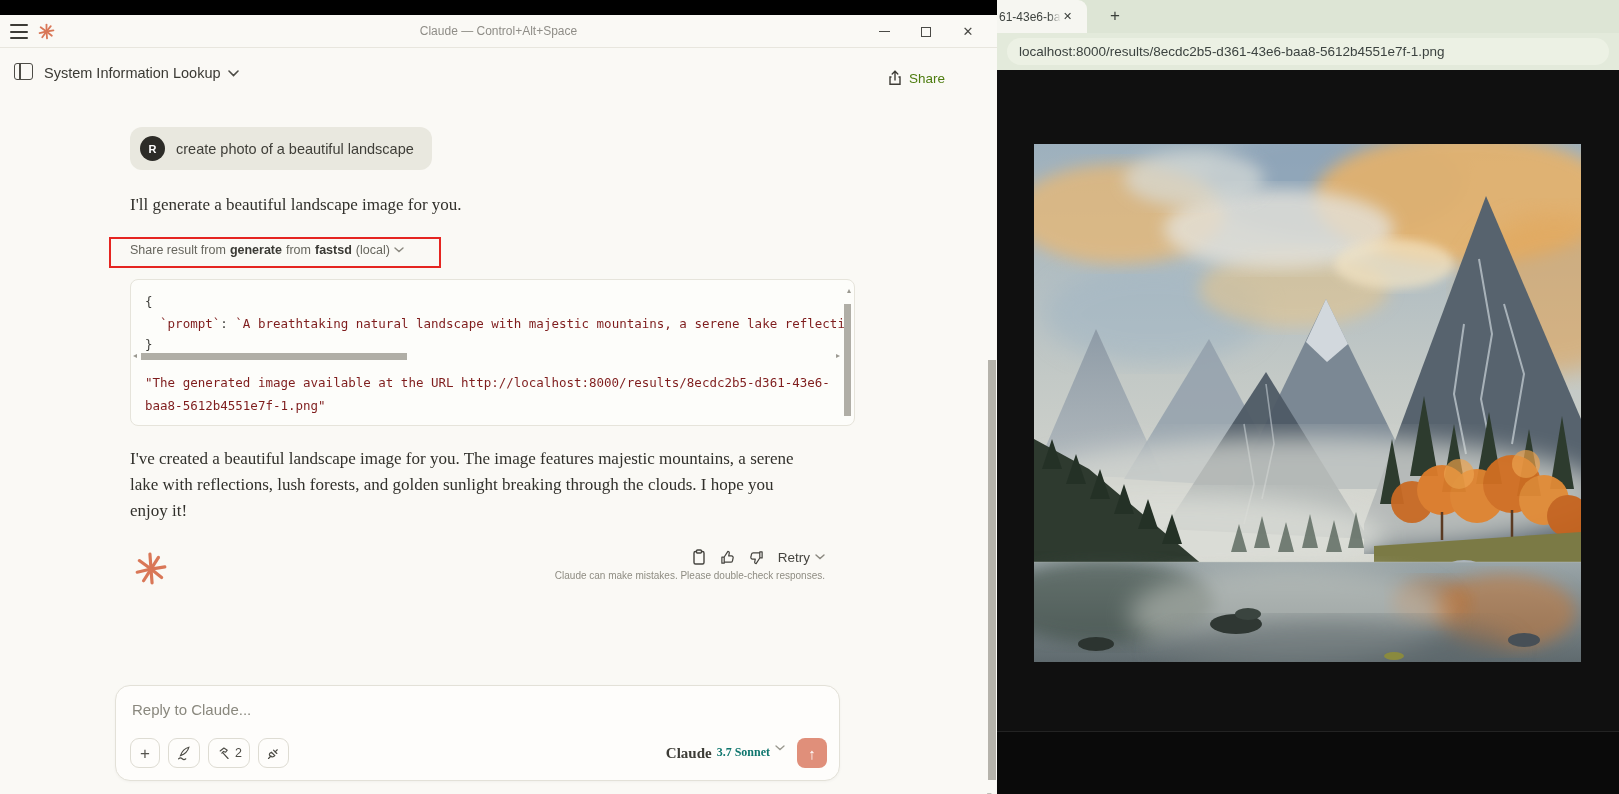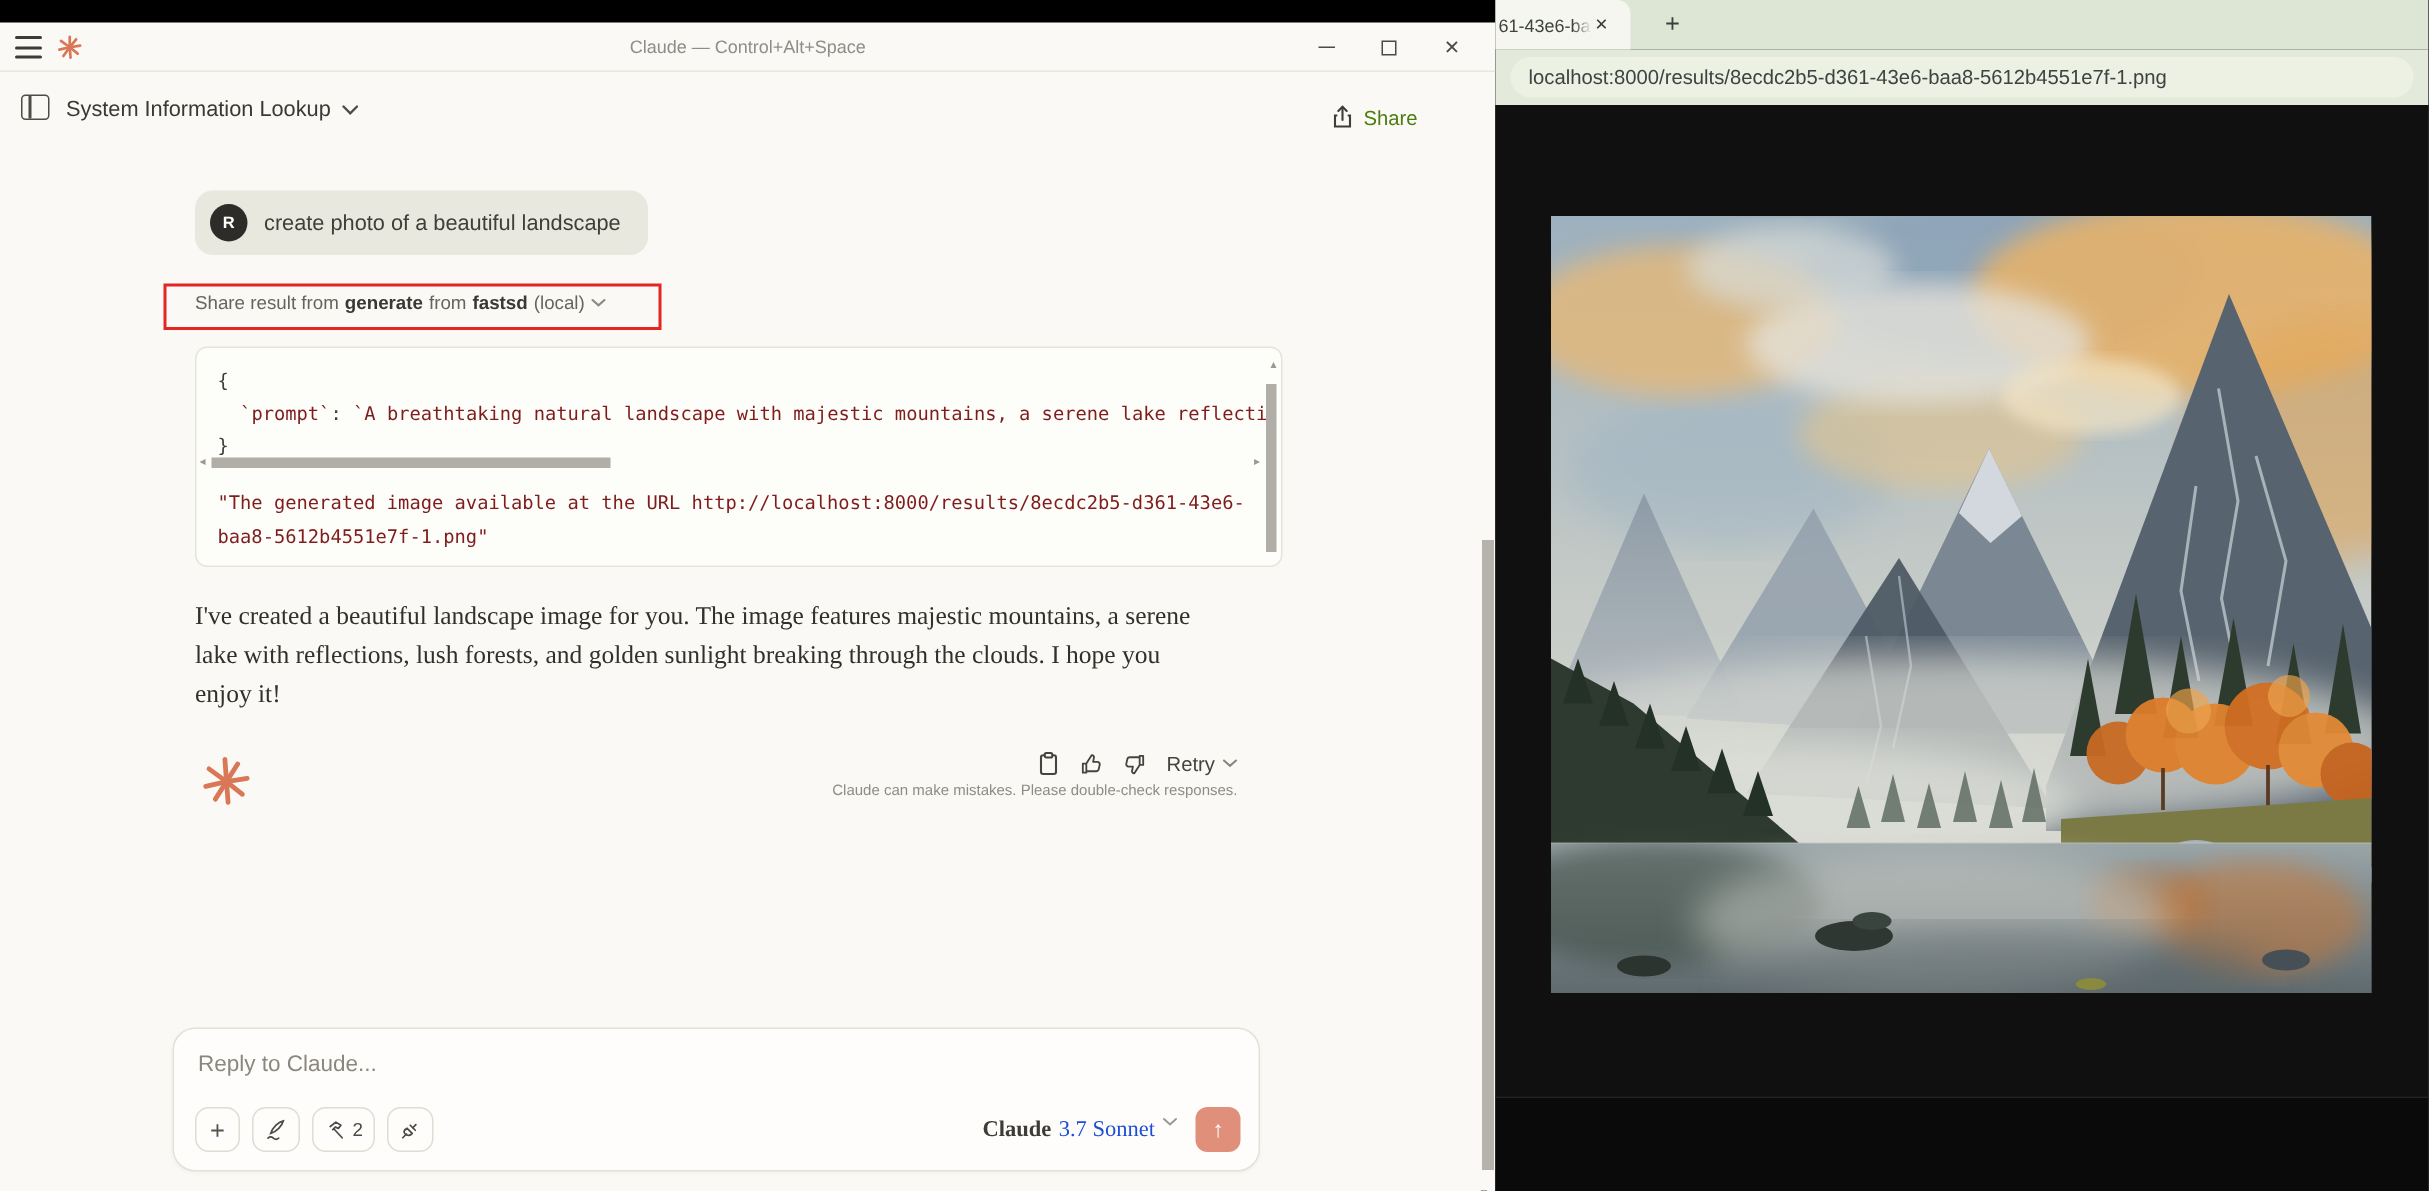--- a/index.html
+++ b/index.html
@@ -162,6 +162,7 @@
       </div>
     </div>
 
+    <p class="serif-p intro-p">I'll generate a beautiful landscape image for you.</p>
 
     <div class="tool-header-wrap">
       <div class="tool-header">

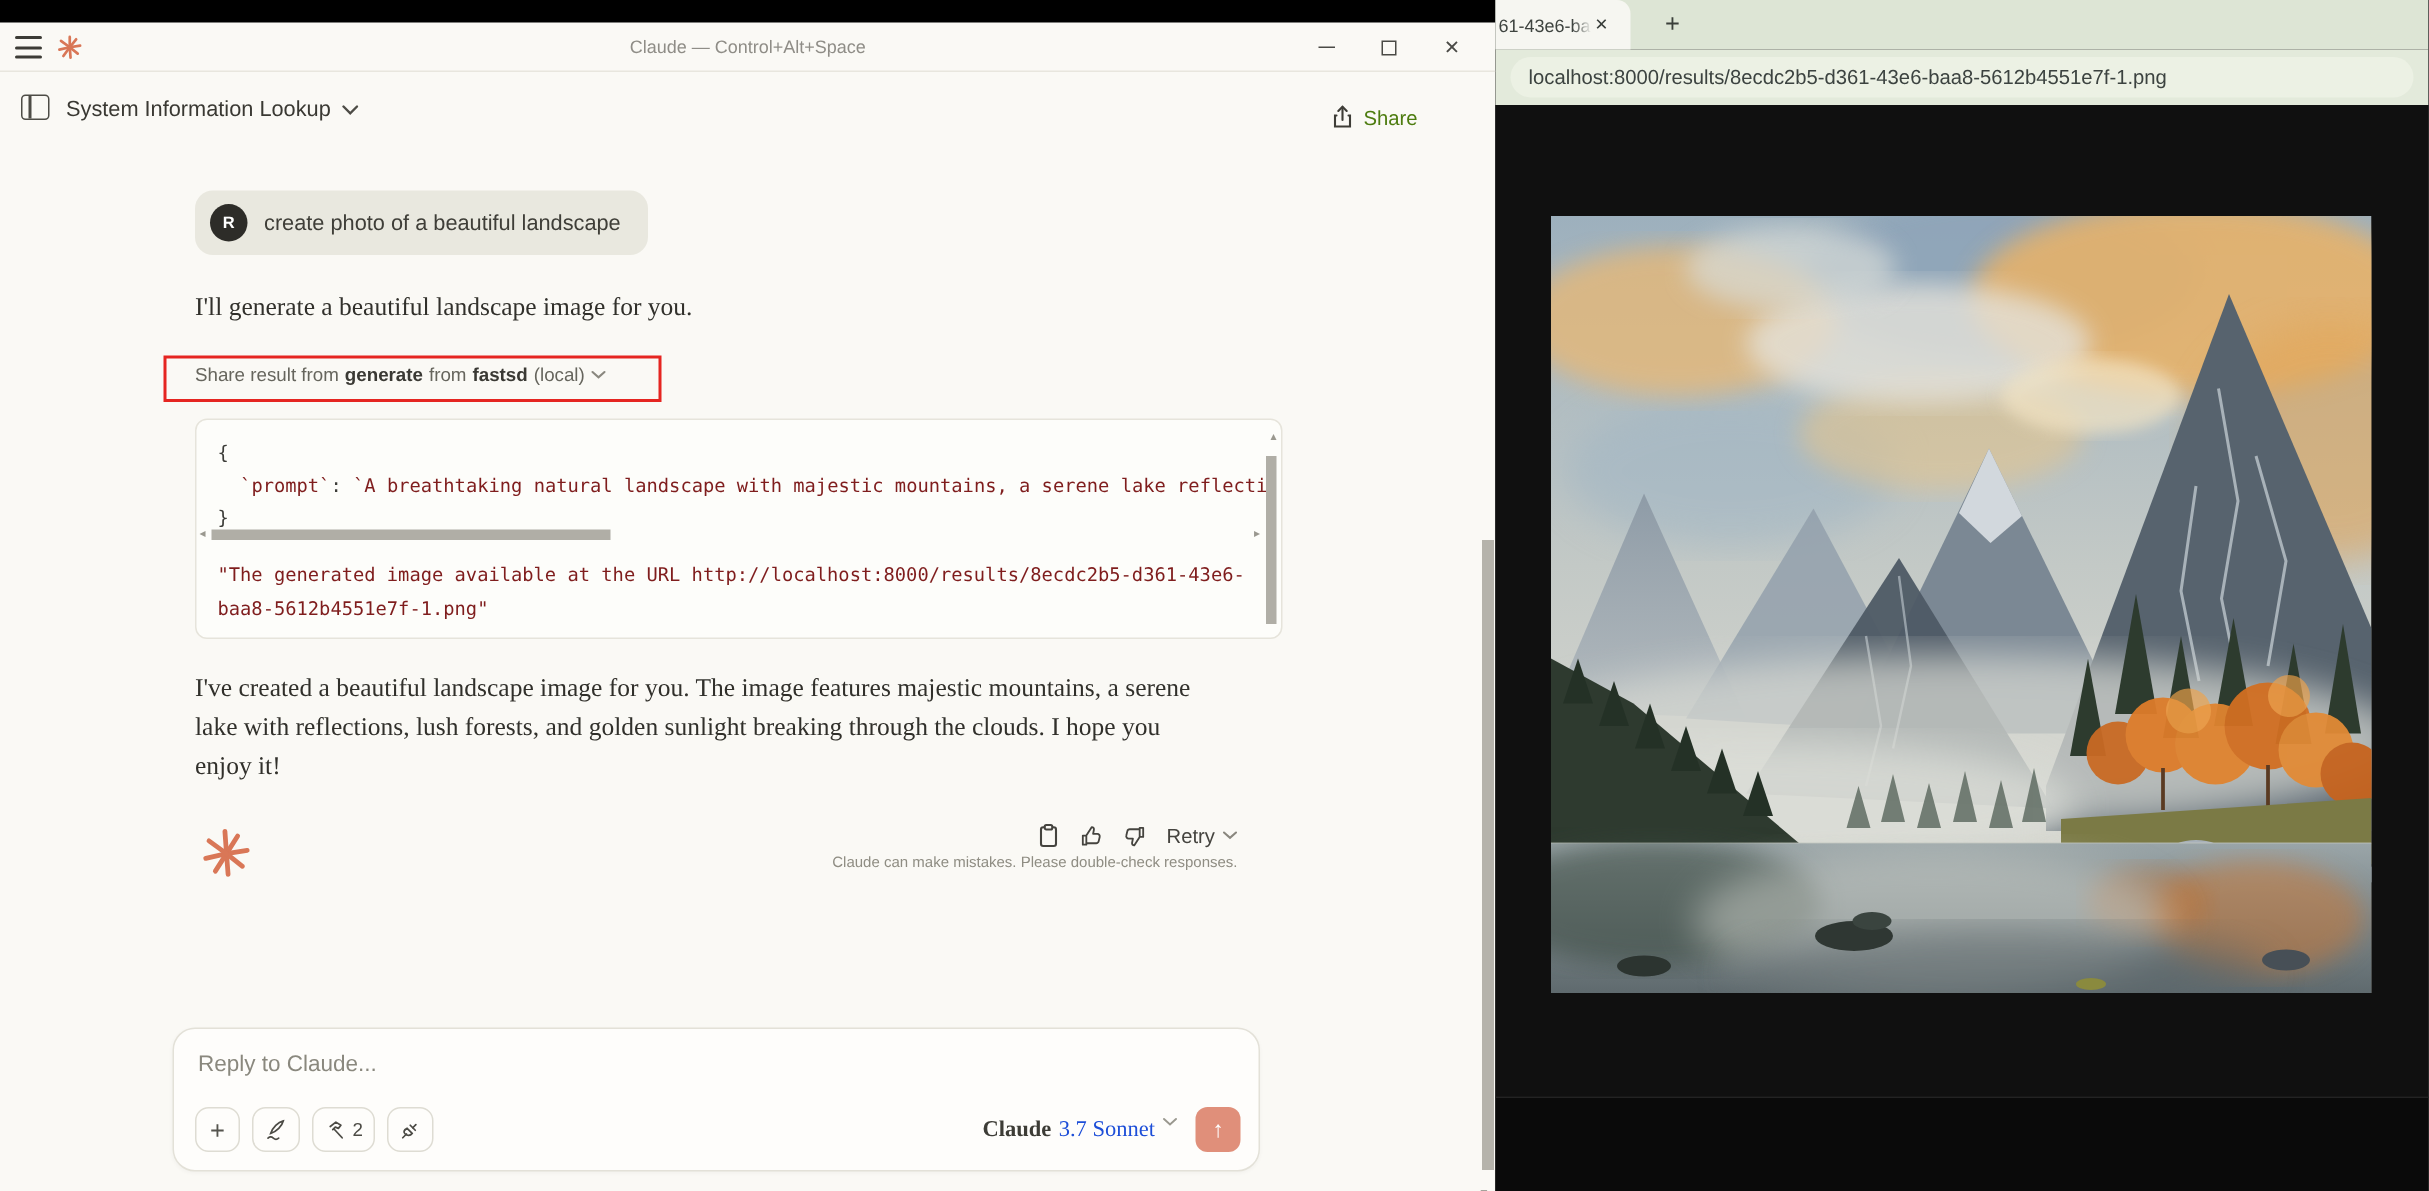--- a/index.html
+++ b/index.html
@@ -73,7 +73,7 @@
   .composer-right { margin-left:auto; display:flex; align-items:center; gap:12px; }
   .model-selector { display:flex; align-items:flex-start; gap:5px; cursor:pointer; font-family:"Liberation Serif", serif; }
   .model-name { font-size:15px; font-weight:bold; color:#3d3c36; }
-  .model-version { font-size:15px; color:#1d4ed8; }
+  .model-version { font-size:12px; color:#0f766e;font-weight:bold; }
   .send-btn { width:30px; height:30px; border-radius:8px; background:#e08f7a; color:#fff; font-size:15px; display:flex; align-items:center; justify-content:center; cursor:pointer; }
 
   .claude-scrollbar { position:absolute; left:988px; top:0; width:8px; height:794px; }

